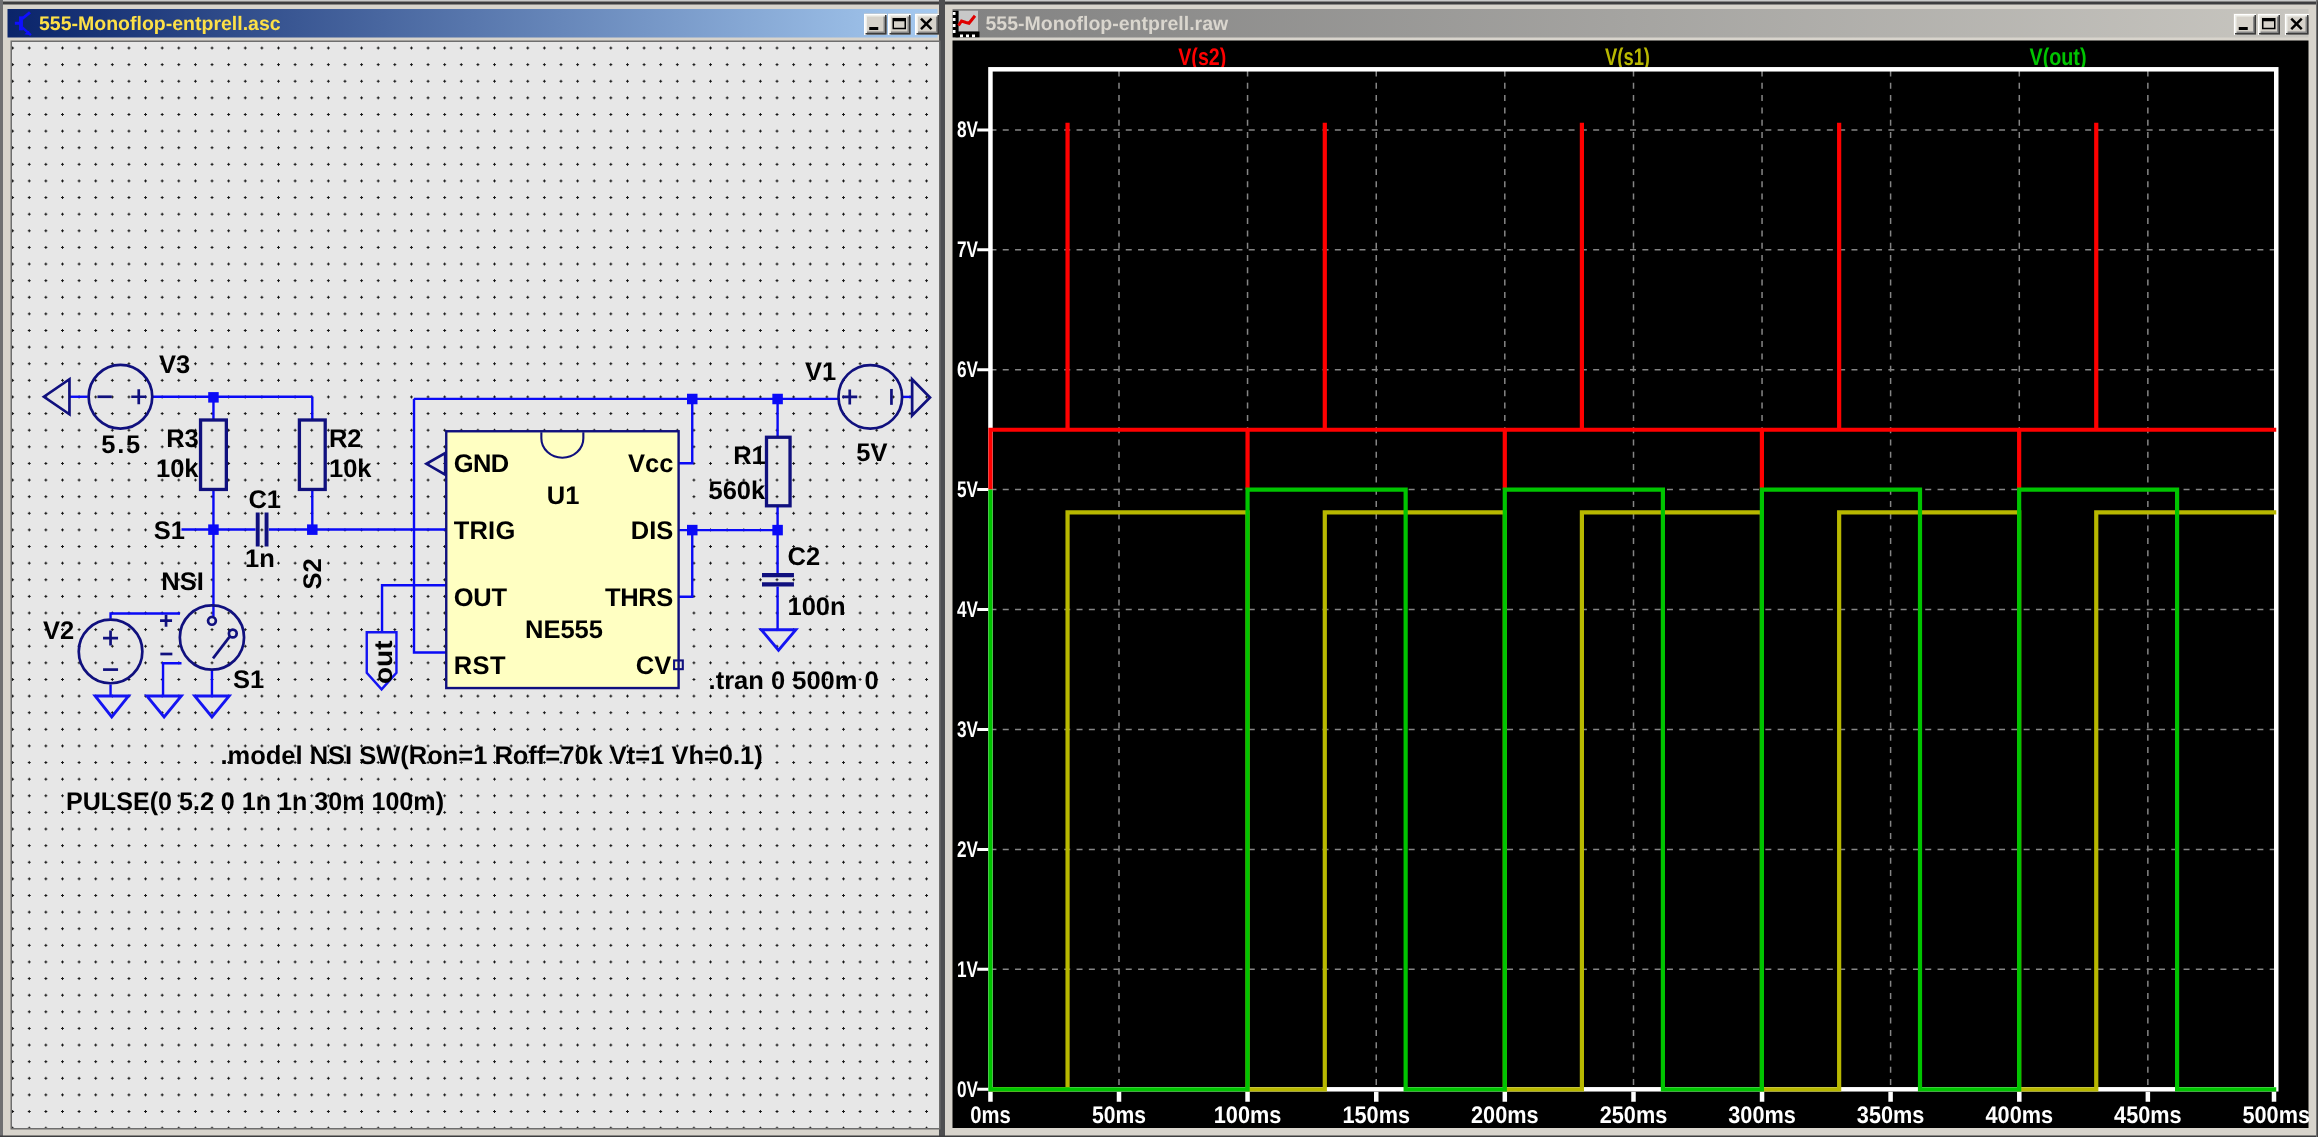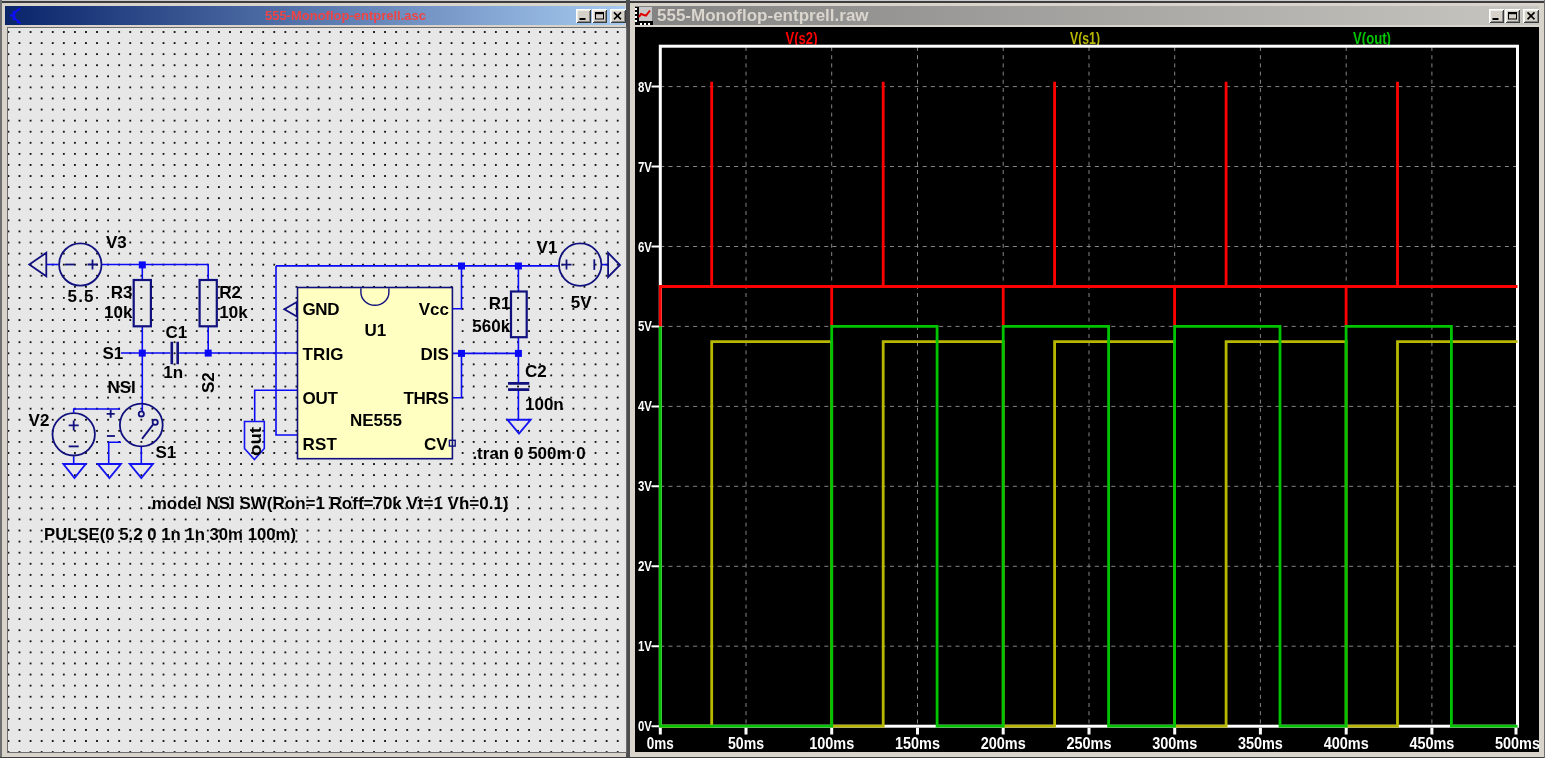--- a/index.html
+++ b/index.html
@@ -21,7 +21,7 @@
 <div class="abs" style="left:0;top:756.5px;width:630px;height:1.5px;background:#3d3d3f;"></div>
 
 <div class="abs" style="left:5px;top:6px;width:620px;height:19px;background:linear-gradient(to right,#0a246a,#a6caf0);"></div>
-<div class="abs" style="left:26px;top:6px;width:400px;height:35px;line-height:19px;color:#ef4444;font-size:13px;font-weight:bold;letter-spacing:0px;text-align:right;">555-Monoflop-entprell.asc</div>
+<div class="abs" style="left:26px;top:6px;width:400px;height:35px;line-height:19px;color:#fde047;font-size:13px;font-weight:bold;letter-spacing:0px;">555-Monoflop-entprell.asc</div>
 
 <svg class="abs" style="left:0px;top:0px;" width="30" height="28" viewBox="0 0 30 28">
   <g stroke="#0f0fff" fill="none">

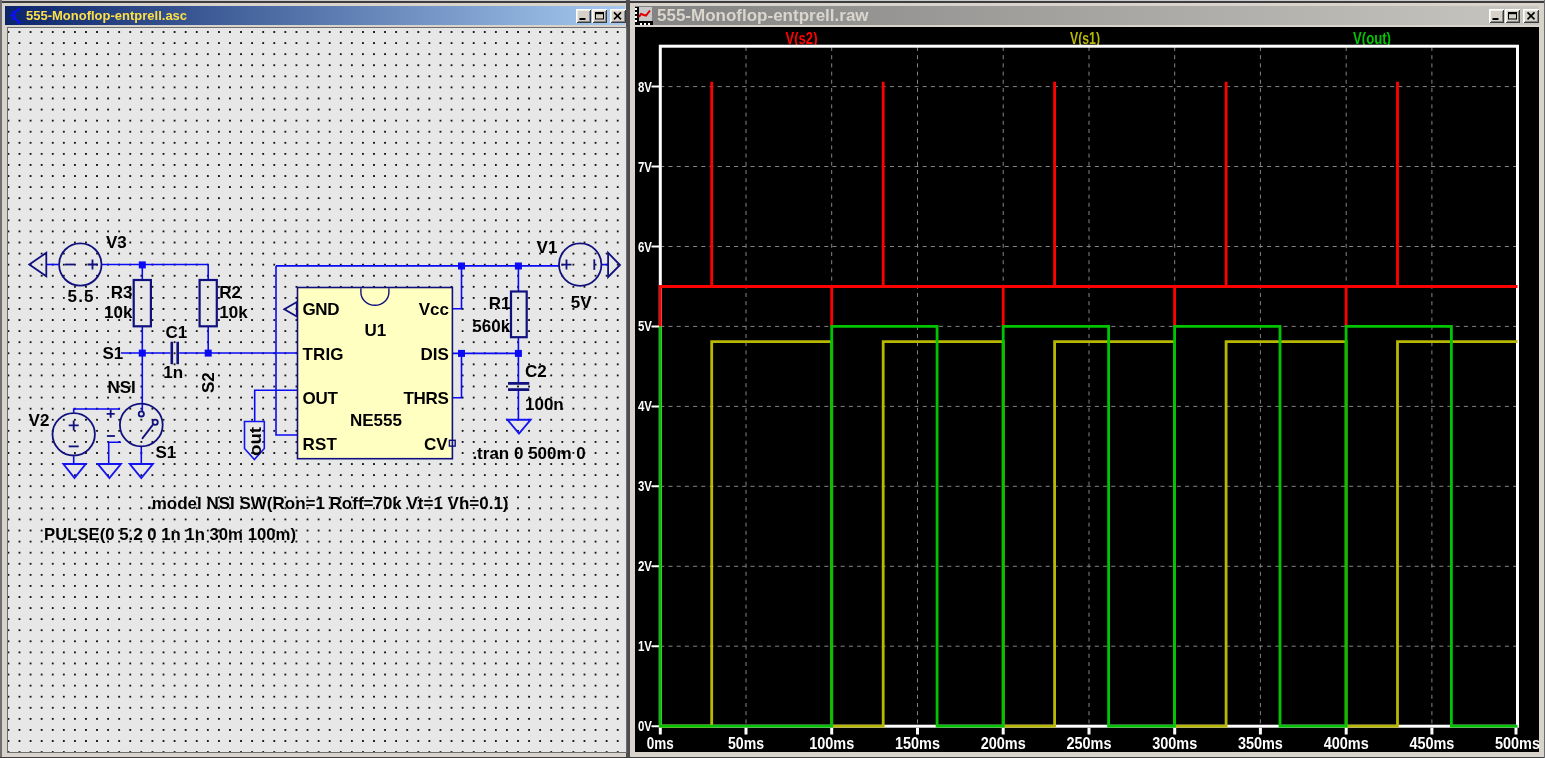--- a/index.html
+++ b/index.html
@@ -60,7 +60,7 @@
 <div class="abs" style="left:1544px;top:0;width:1px;height:758px;background:#6f6f71;"></div>
 
 <div class="abs" style="left:635px;top:6px;width:904px;height:19px;background:linear-gradient(to right,#828282,#c8c6c0);"></div>
-<div class="abs" style="left:657px;top:6px;width:400px;height:19px;line-height:19px;color:#dad6ce;font-size:17px;font-weight:bold;">555-Monoflop-entprell.raw</div>
+<div class="abs" style="left:657px;top:6px;width:400px;height:19px;line-height:19px;color:#dad6ce;font-size:13px;font-weight:bold;">555-Monoflop-entprell.raw</div>
 
 <svg class="abs" style="left:634.5px;top:7px;" width="19" height="17.5" viewBox="0 0 19 17.5">
   <rect x="4" y="0" width="13" height="14" fill="#c8c8c8"></rect>

